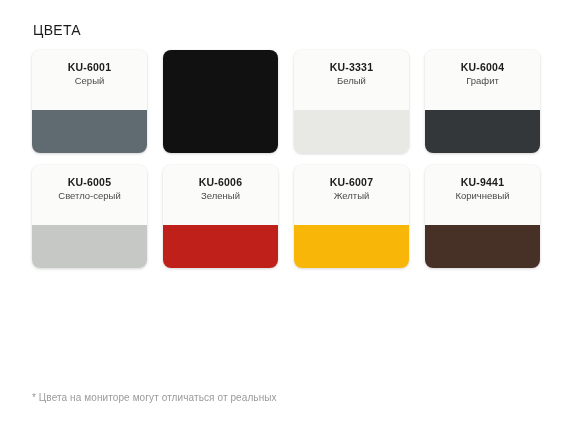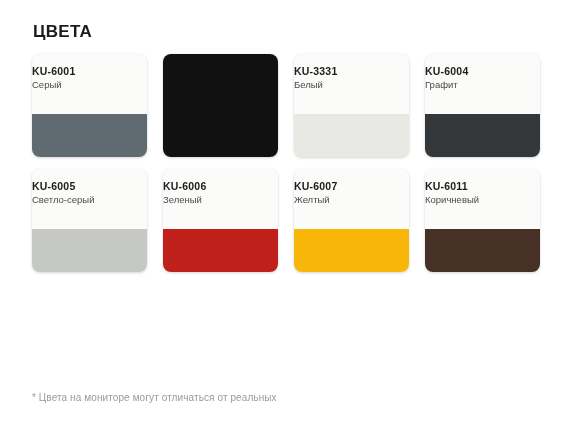--- a/index.html
+++ b/index.html
@@ -21,8 +21,8 @@
     padding: 22px 30px 0 32px;
   }
   .section-title {
-    font-size: 17px;
-    font-weight: bold;
+    font-size: 14px;
+    font-weight: normal;
     letter-spacing: 0.3px;
     color: #1b1b1b;
     margin: 0 0 12px 1px;

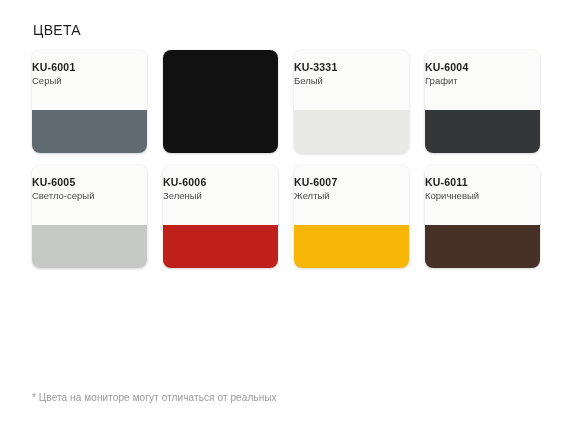--- a/index.html
+++ b/index.html
@@ -51,7 +51,7 @@
     background: #fbfbf9;
     display: flex;
     flex-direction: column;
-    align-items: flex-start;
+    align-items: center;
     justify-content: flex-start;
     padding-top: 11px;
     box-sizing: border-box;

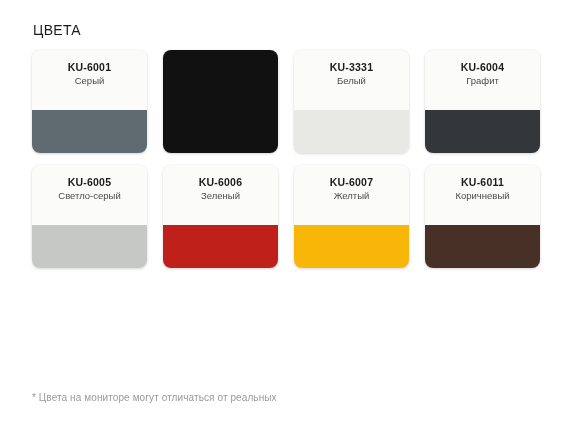--- a/index.html
+++ b/index.html
@@ -136,7 +136,7 @@
       </div>
       <div class="swatch-card">
         <div class="swatch-label-area">
-          <div class="swatch-code">KU-6011</div>
+          <div class="swatch-code">KU-9441</div>
           <div class="swatch-name">Коричневый</div>
         </div>
         <div class="swatch-color" style="background: rgb(71, 48, 38);"></div>

